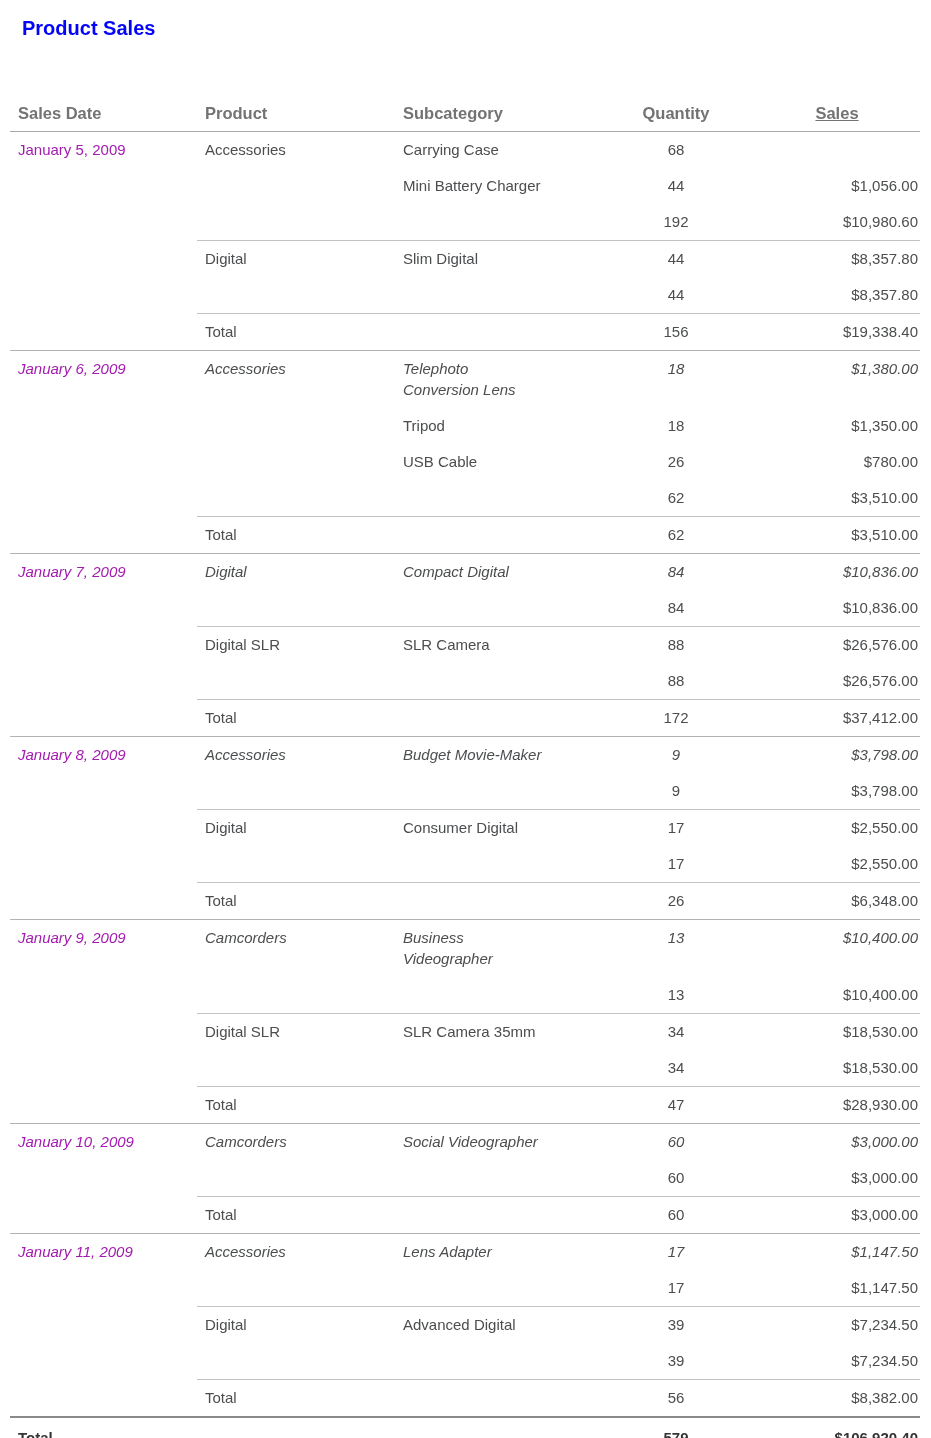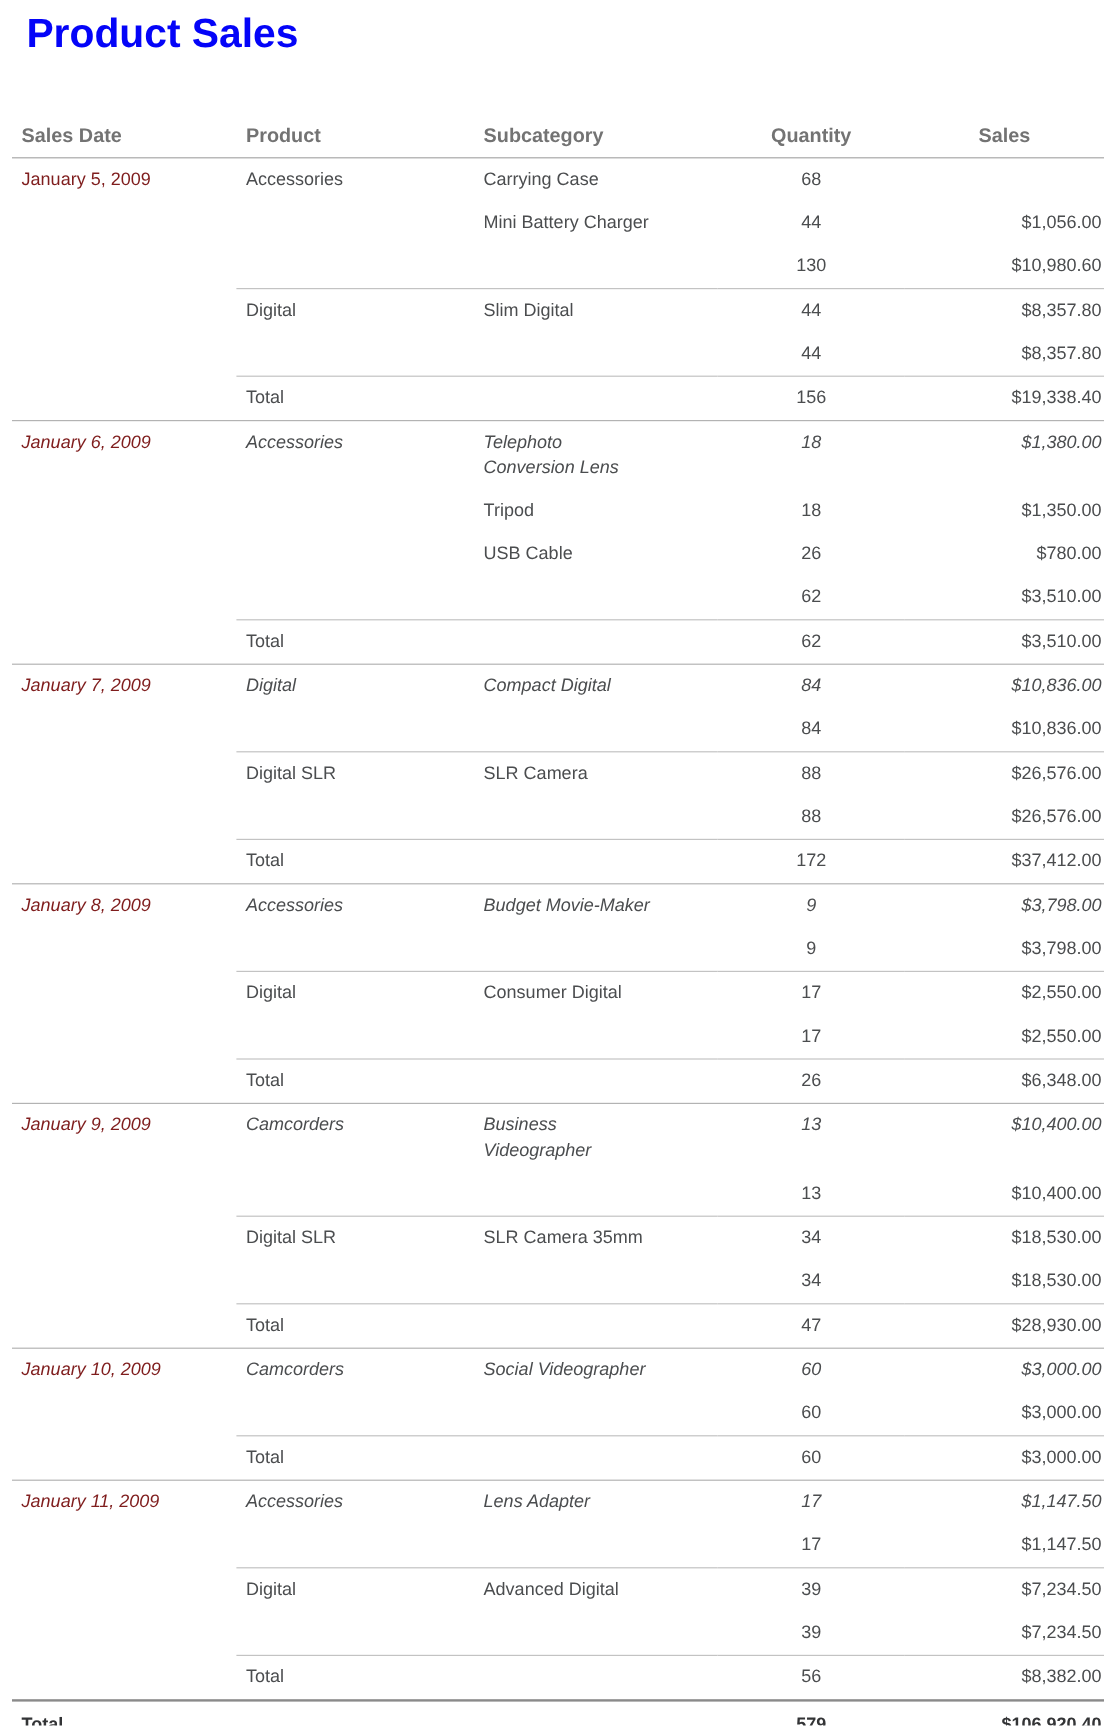--- a/index.html
+++ b/index.html
@@ -13,7 +13,7 @@
 
   .title {
     margin: 9px 0 0 22px;
-    font-size: 34px; line-height: 38px; font-weight: bold;
+    font-size: 20px; line-height: 38px; font-weight: bold;
     color: #0404f8;
     letter-spacing: 0px;
   }

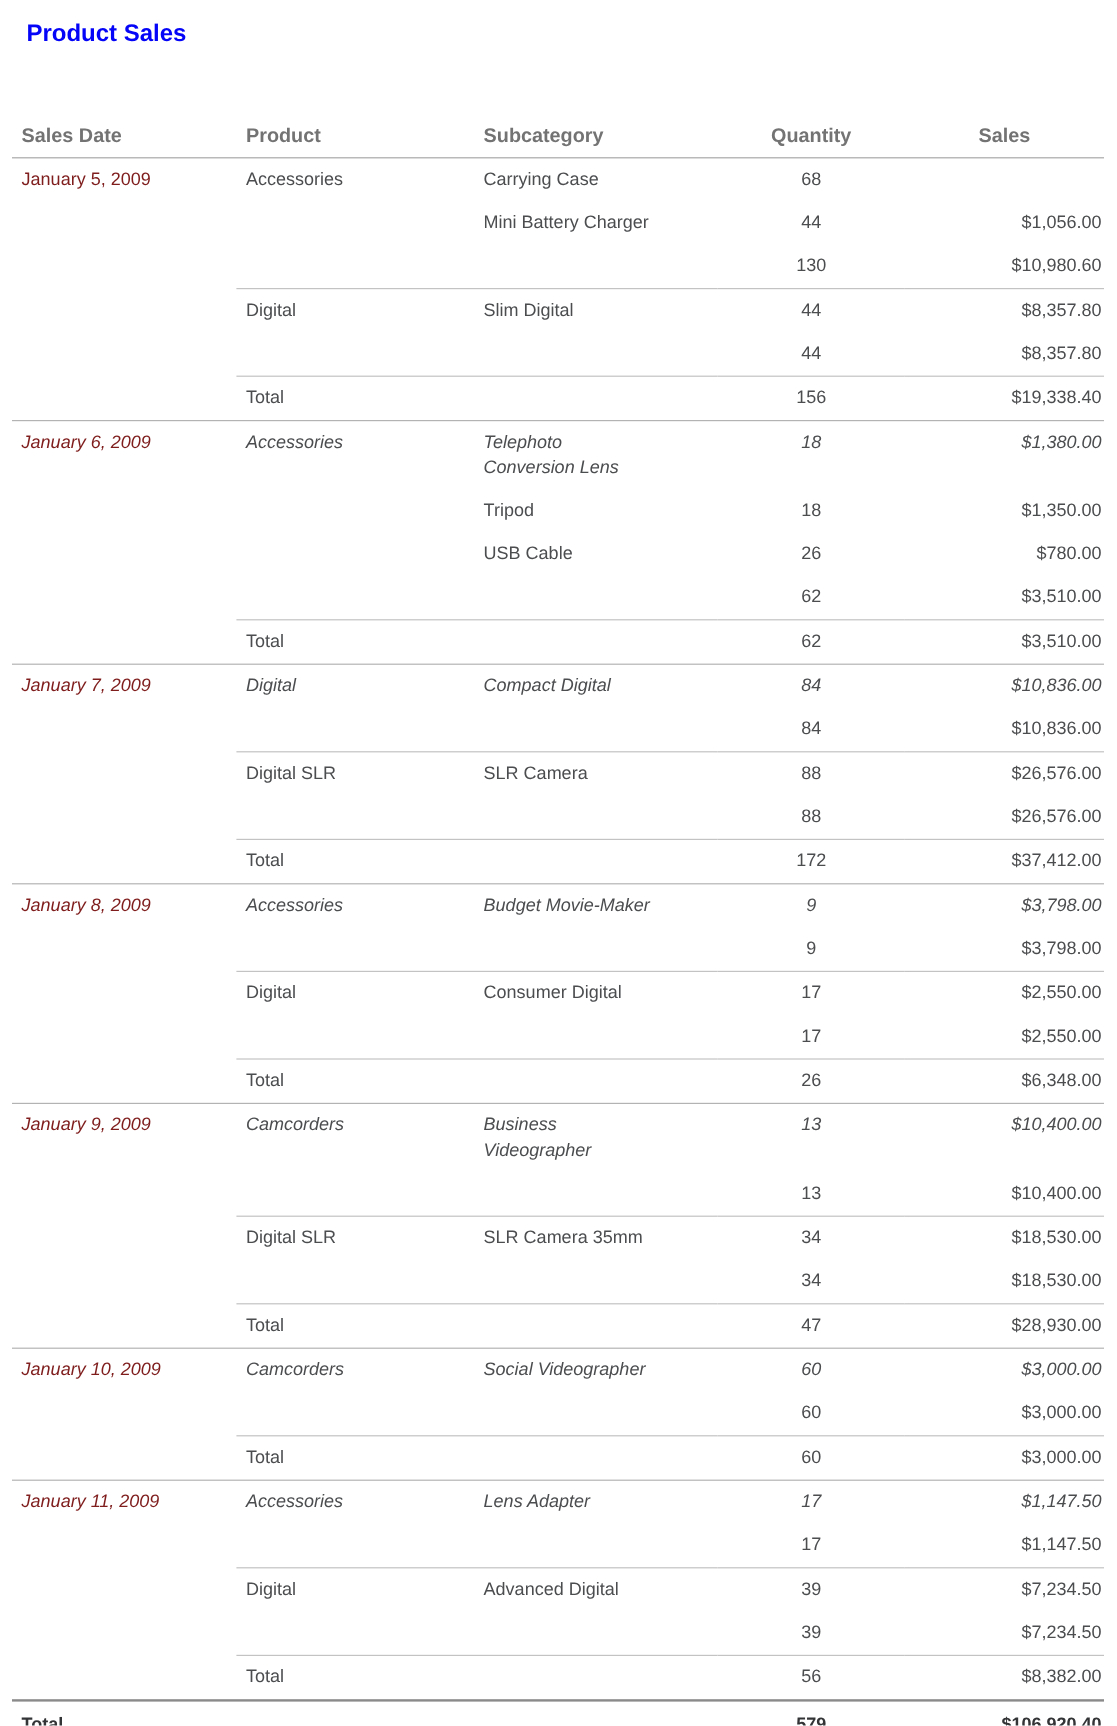--- a/index.html
+++ b/index.html
@@ -45,7 +45,7 @@
     line-height: 22px;
   }
   .hdr-row .col-quantity { text-align: center; }
-  .hdr-row .col-sales    { text-align: center; padding-right: 0; }
+  .hdr-row .col-sales    { text-align: center; padding-right: 0; text-decoration: underline; }
 
   
   .full-sep { border-top: 1px solid #b3b3b3; font-style: italic; }

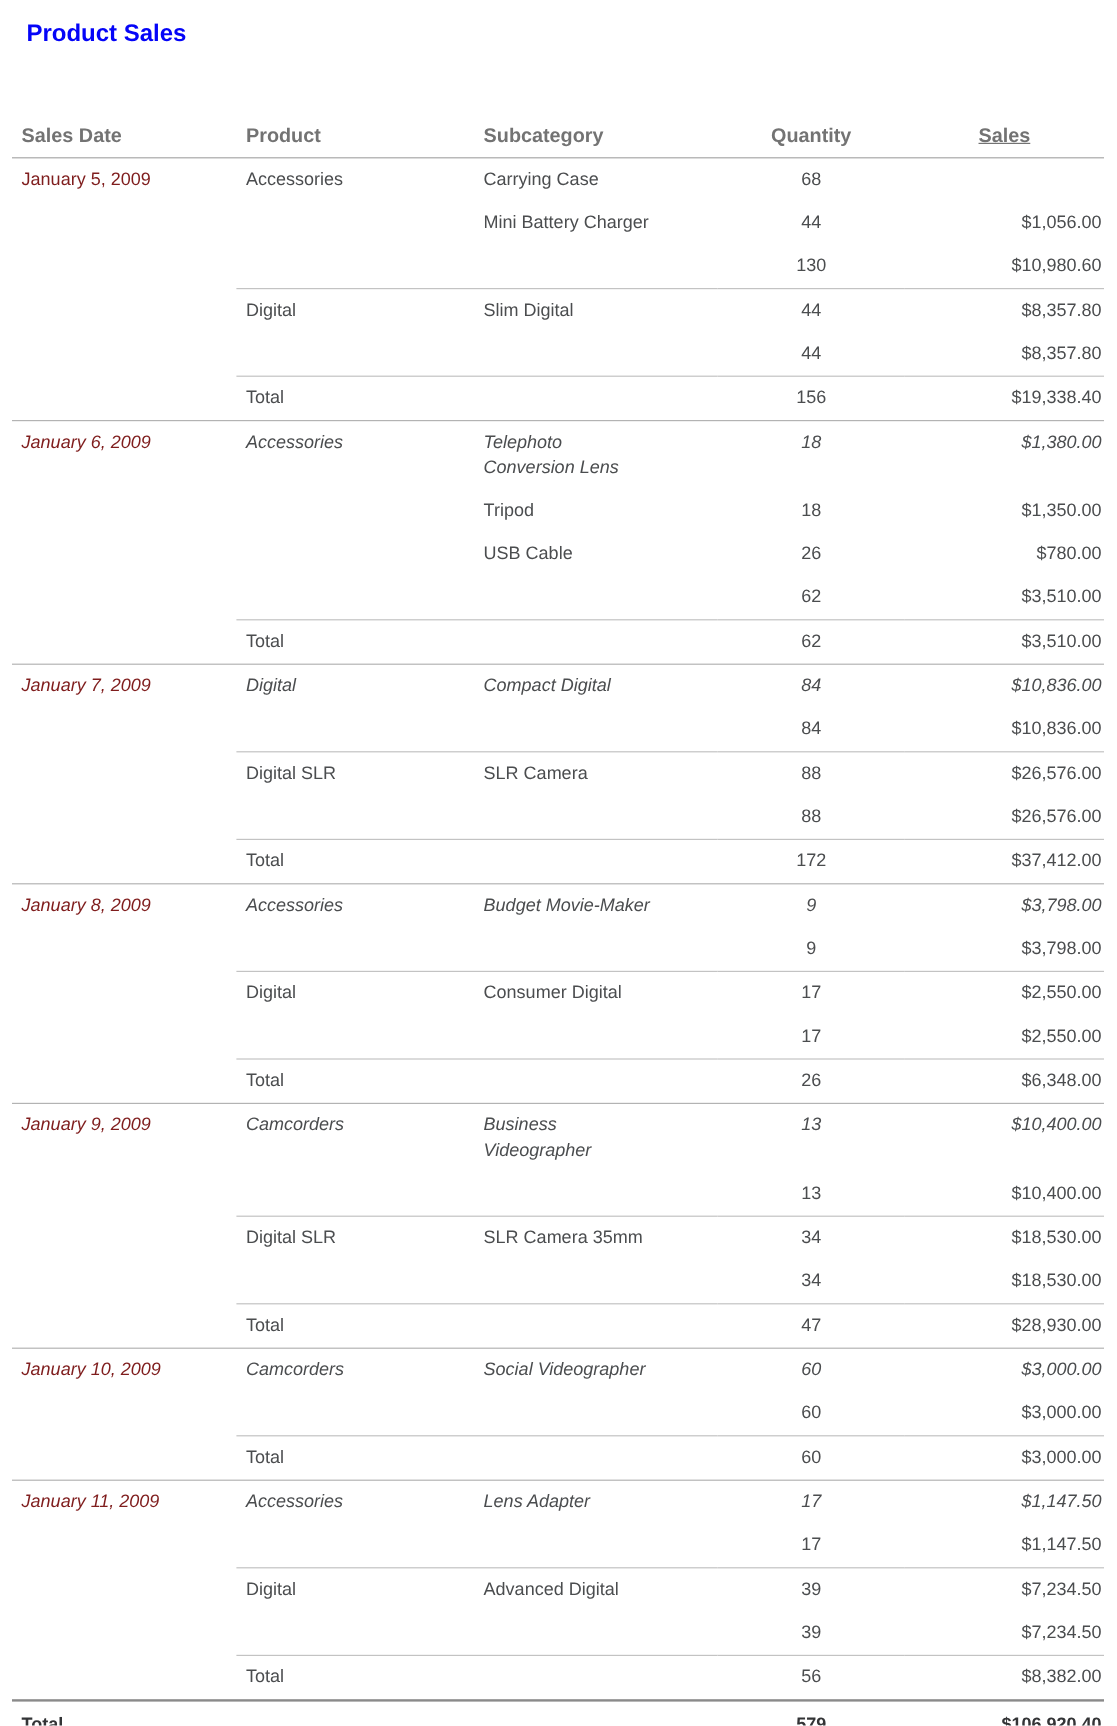--- a/index.html
+++ b/index.html
@@ -31,7 +31,7 @@
     font-size: 15px; line-height: 21px;
     overflow: hidden;
   }
-  .col-date        { padding-left: 8px; color: #7f1d1d; }
+  .col-date        { padding-left: 8px; color: #a21caf; }
   .col-subcategory { padding-left: 8px; }
   .col-product     { padding-left: 8px; white-space: pre-line; }
   .col-quantity    { text-align: center; }

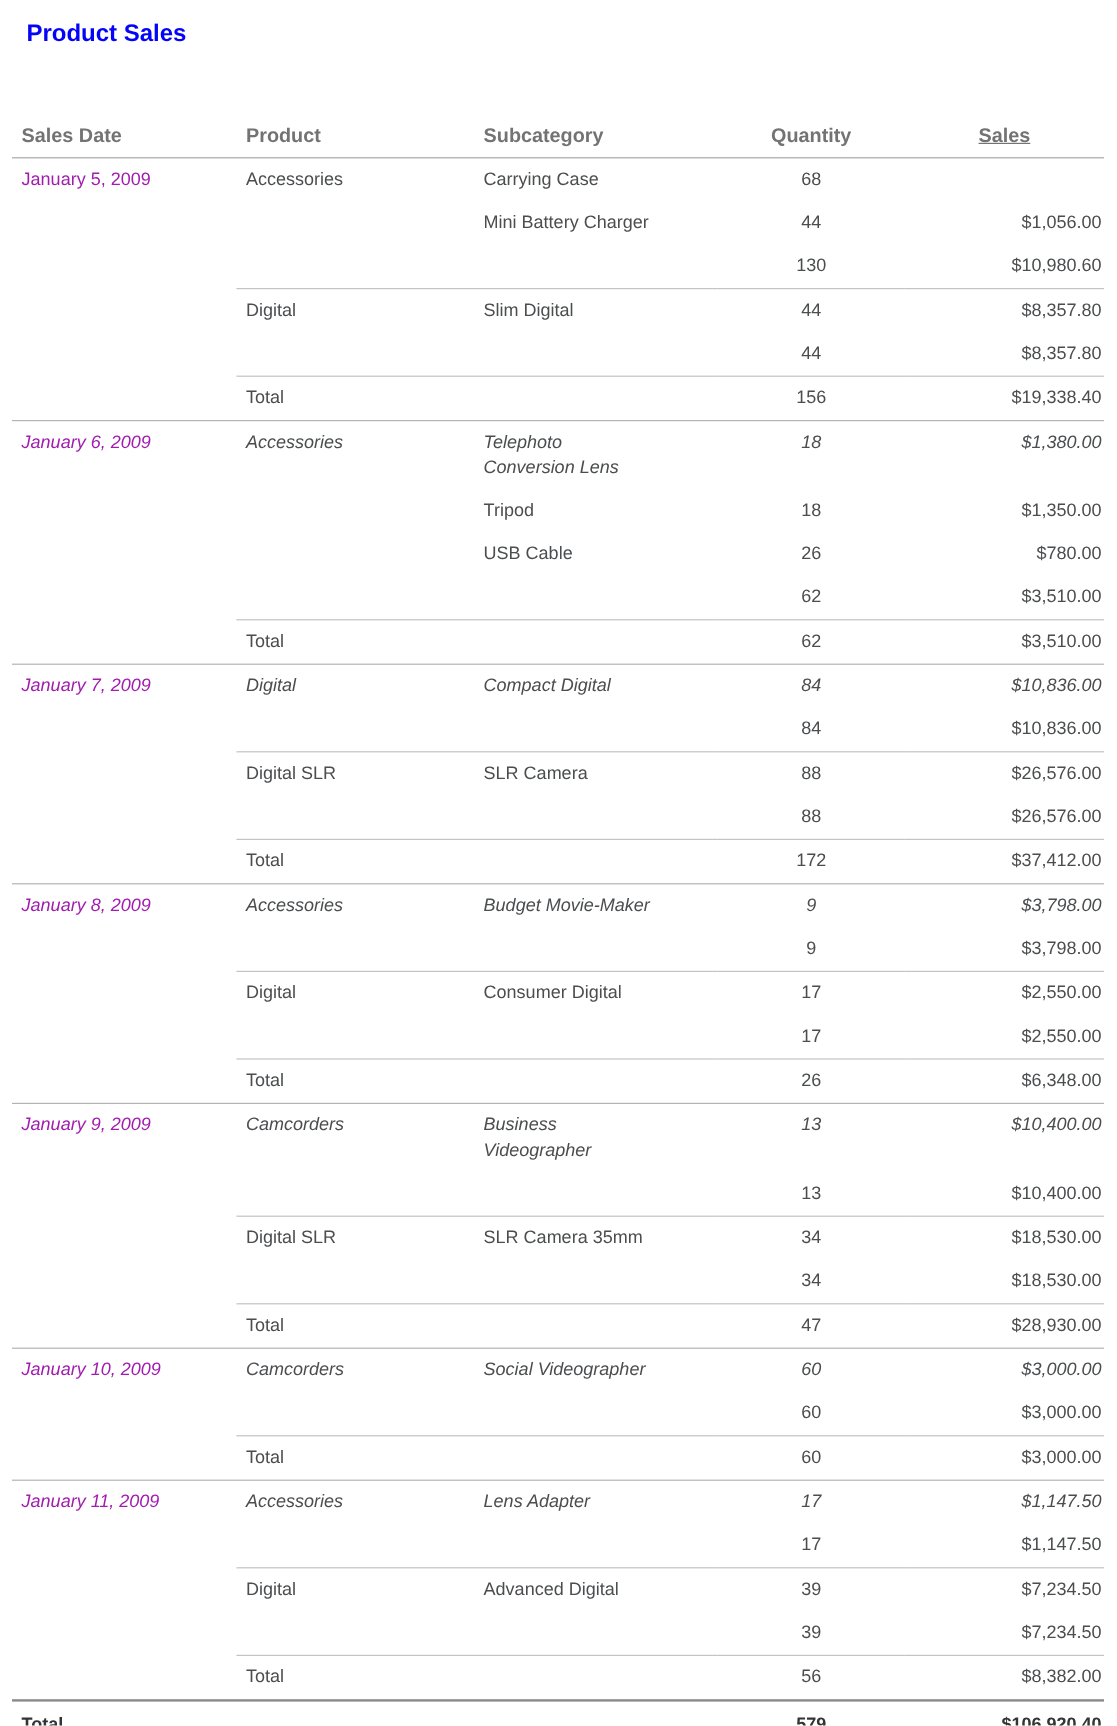--- a/index.html
+++ b/index.html
@@ -94,7 +94,7 @@
           <div class="cell col-date"></div>
           <div class="cell col-subcategory"></div>
           <div class="cell col-product"></div>
-          <div class="cell col-quantity">130</div>
+          <div class="cell col-quantity">192</div>
           <div class="cell col-sales">$10,980.60</div>
         </div>
         <div class="row sub-sep">

